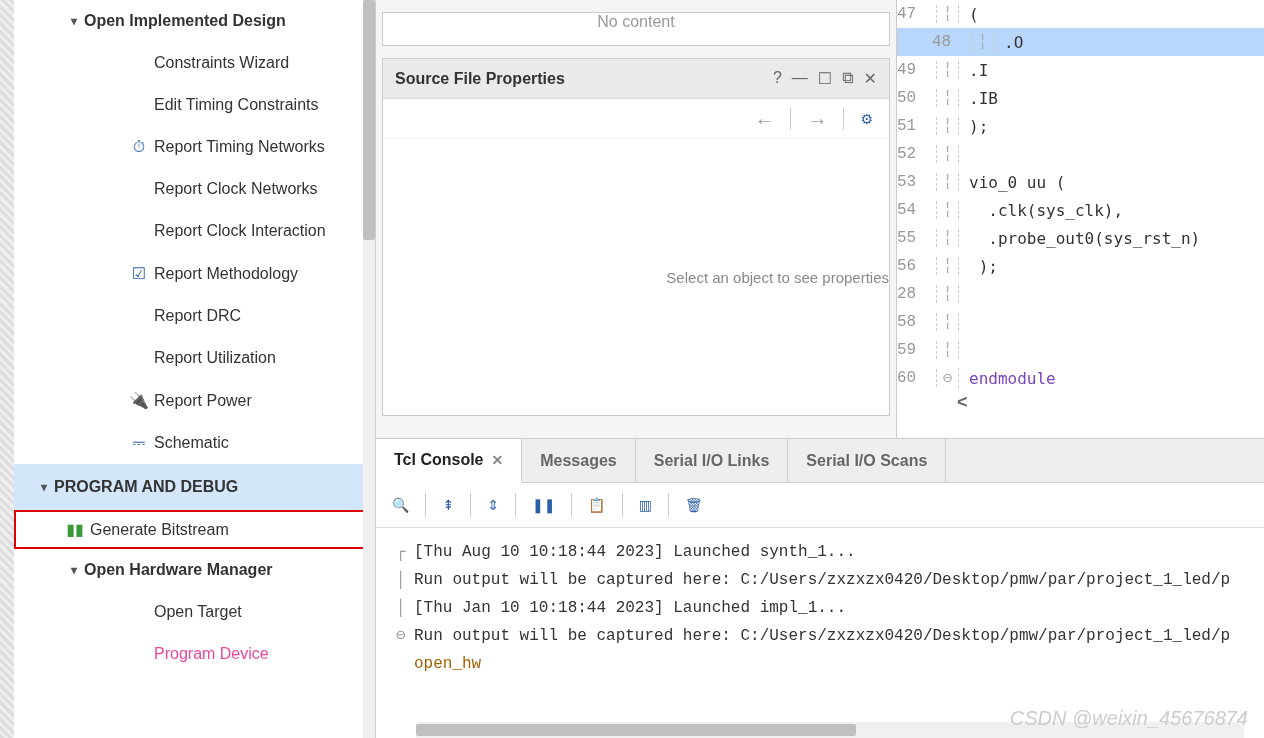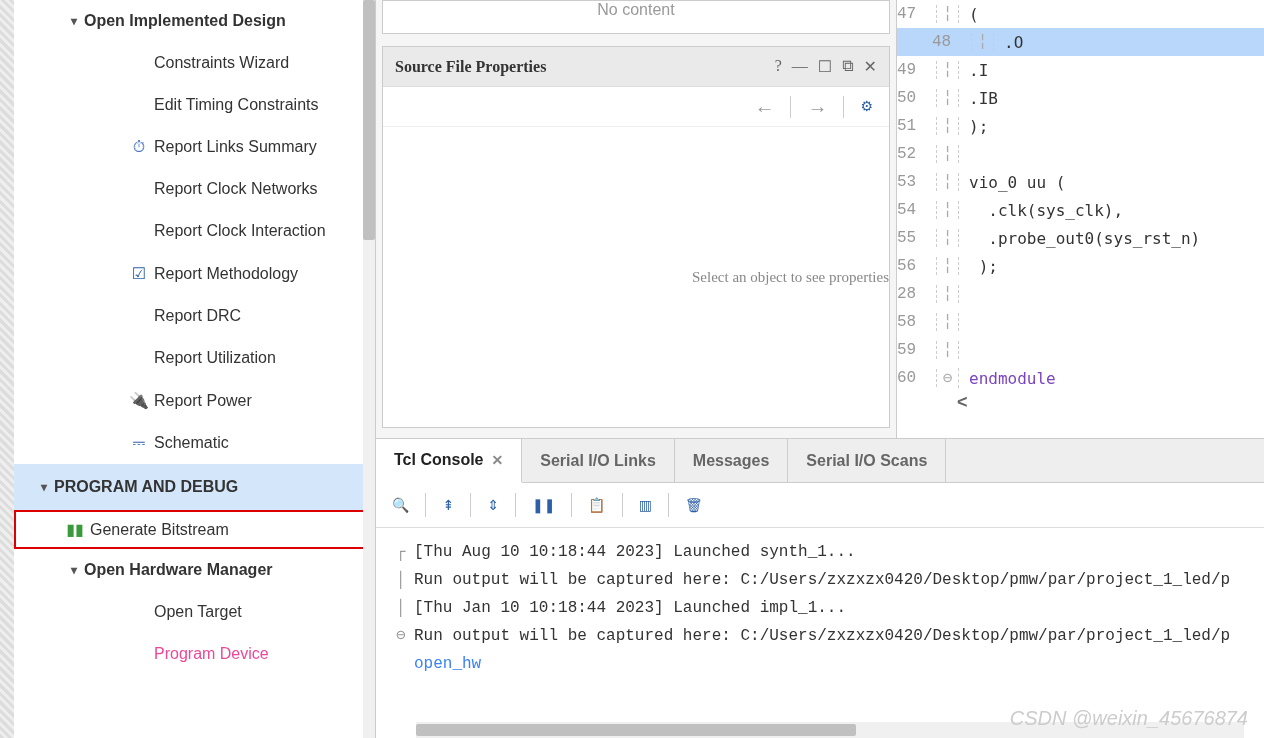--- a/index.html
+++ b/index.html
@@ -20,7 +20,7 @@
 
 .main { flex: 1; display: flex; flex-direction: column; background: #f5f5f5; }
 .upper { display: flex; flex: 1; min-height: 0; }
-.mid-col { width: 520px; display: flex; flex-direction: column; padding: 0 6px; }
+.mid-col { width: 520px; display: flex; flex-direction: column; padding: 12px 6px; }
 .no-content { background: #fff; border: 1px solid #ccc; padding: 0 0 14px 0; text-align: center; color: #999; font-size: 16px; margin-bottom: 12px; }
 .props-panel { flex: 1; background: #fff; border: 1px solid #ccc; display: flex; flex-direction: column; margin-bottom: 10px; font-family: Liberation Serif, serif; }
 .props-header { display: flex; align-items: center; justify-content: space-between; padding: 10px 12px; border-bottom: 1px solid #ddd; background: #eaeaea; }

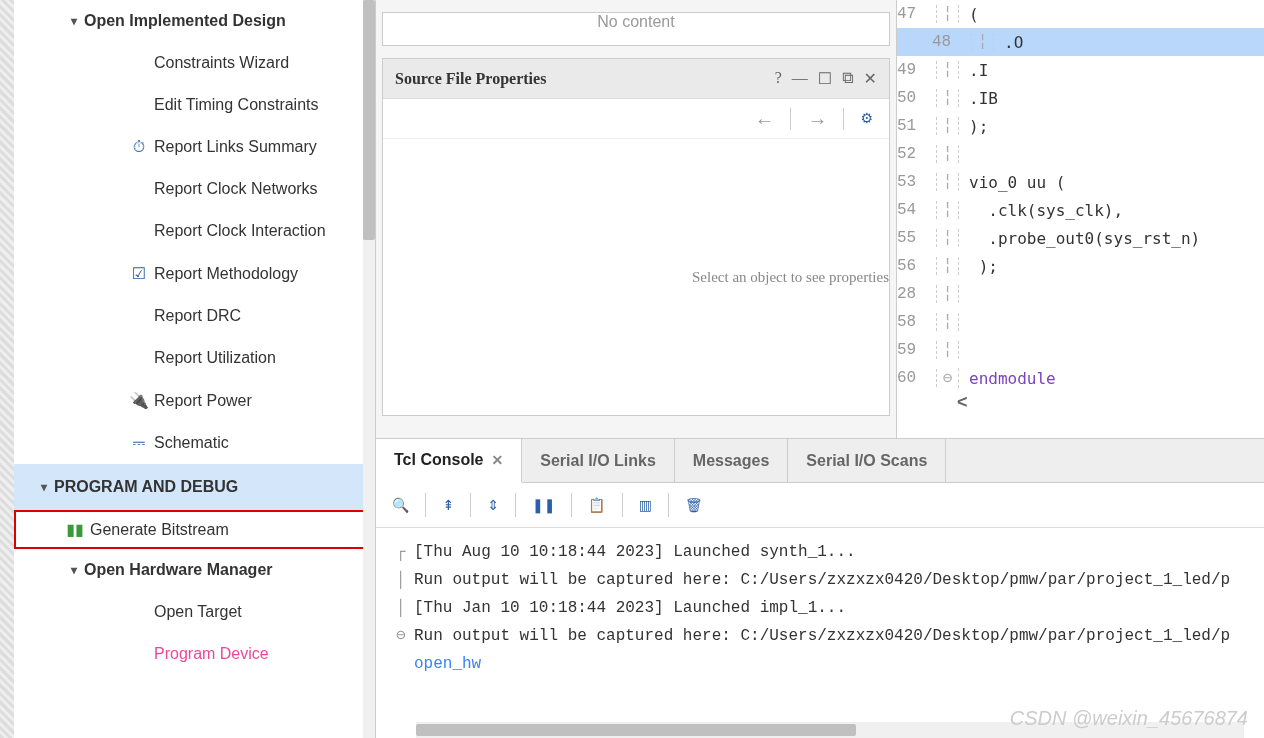--- a/index.html
+++ b/index.html
@@ -22,7 +22,7 @@
 .upper { display: flex; flex: 1; min-height: 0; }
 .mid-col { width: 520px; display: flex; flex-direction: column; padding: 12px 6px; }
 .no-content { background: #fff; border: 1px solid #ccc; padding: 0 0 14px 0; text-align: center; color: #999; font-size: 16px; margin-bottom: 12px; }
-.props-panel { flex: 1; background: #fff; border: 1px solid #ccc; display: flex; flex-direction: column; margin-bottom: 10px; font-family: Liberation Serif, serif; }
+.props-panel { flex: 1; background: #fff; border: 1px solid #ccc; display: flex; flex-direction: column; margin-bottom: 10px; }
 .props-header { display: flex; align-items: center; justify-content: space-between; padding: 10px 12px; border-bottom: 1px solid #ddd; background: #eaeaea; }
 .props-title { font-weight: bold; font-size: 16px; }
 .win-controls { display: flex; gap: 10px; color: #666; }

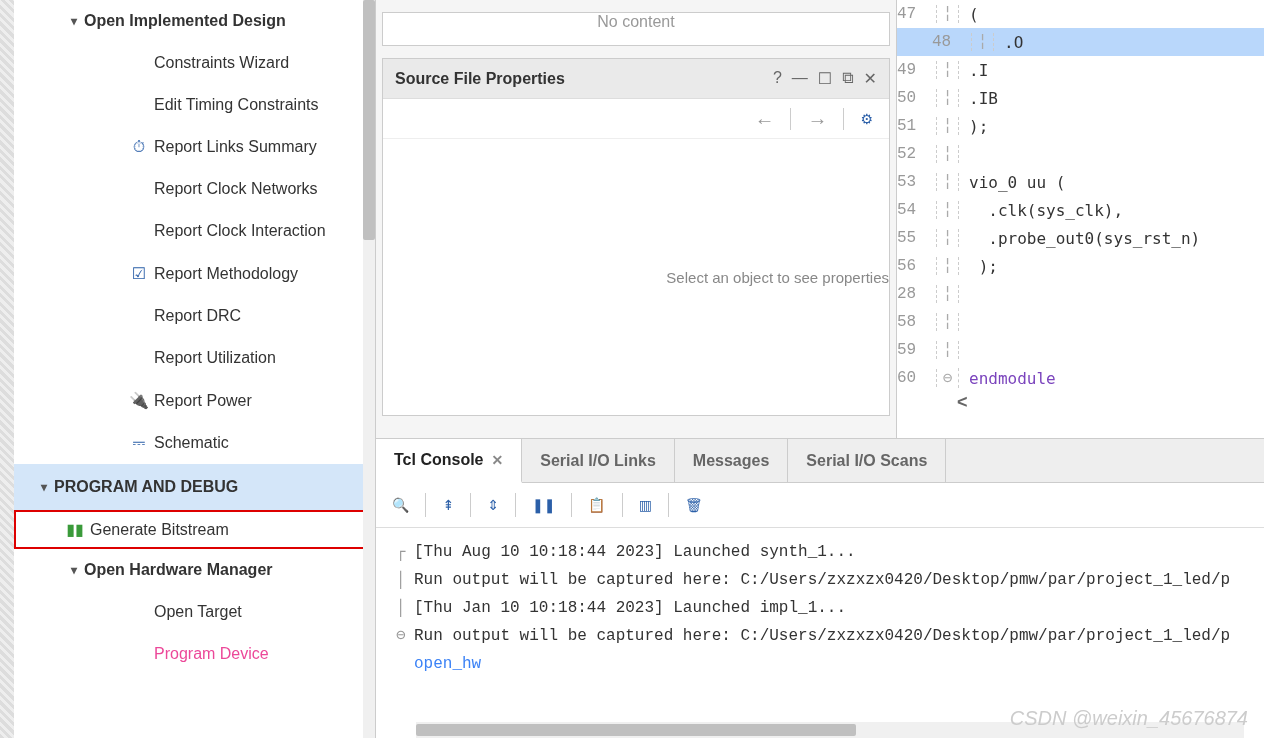--- a/index.html
+++ b/index.html
@@ -83,7 +83,7 @@
   </div>
   <div class="tree-item lvl3">
     <span class="icon-slot ic-blue">⏱</span>
-    <span class="label">Report Links Summary</span>
+    <span class="label">Report Timing Networks</span>
   </div>
   <div class="tree-item lvl3">
     <span class="icon-slot"></span>

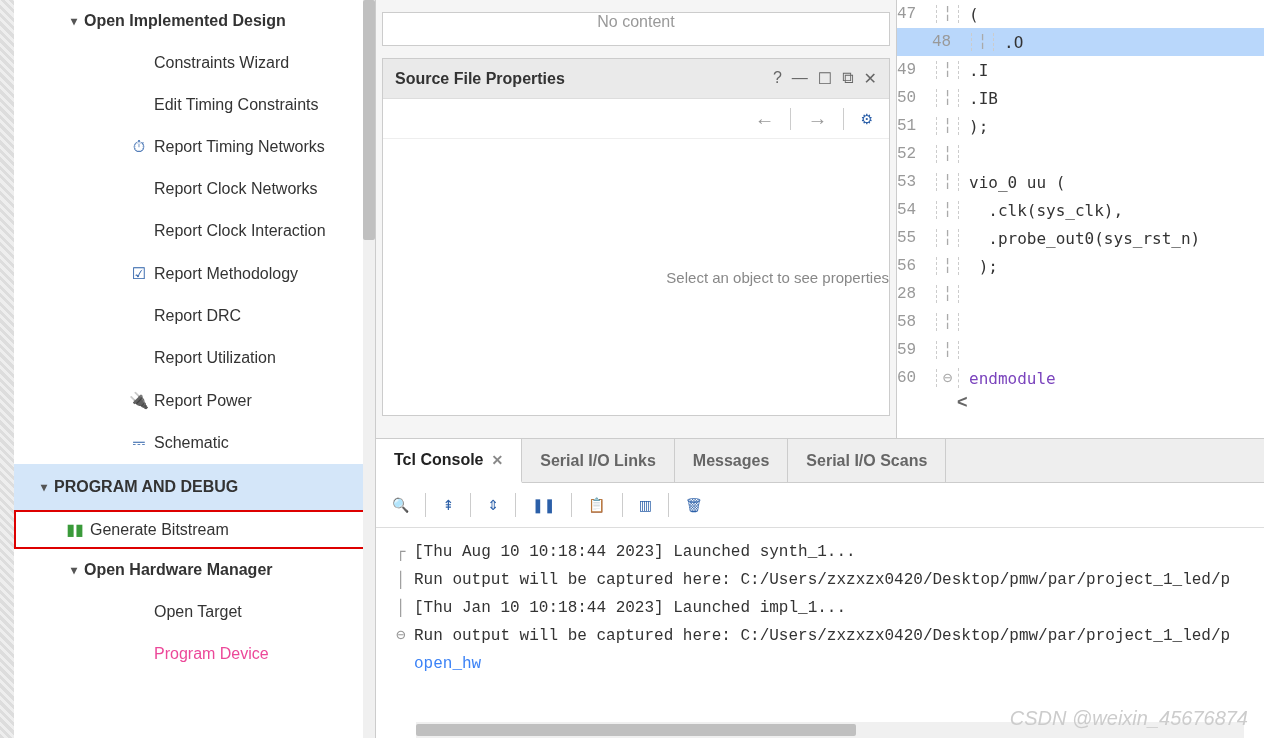--- a/index.html
+++ b/index.html
@@ -256,10 +256,10 @@
         <span class="tab-close">✕</span>
       </div>
       <div class="tab">
+        <span>Messages</span>
+      </div>
+      <div class="tab">
         <span>Serial I/O Links</span>
-      </div>
-      <div class="tab">
-        <span>Messages</span>
       </div>
       <div class="tab">
         <span>Serial I/O Scans</span>

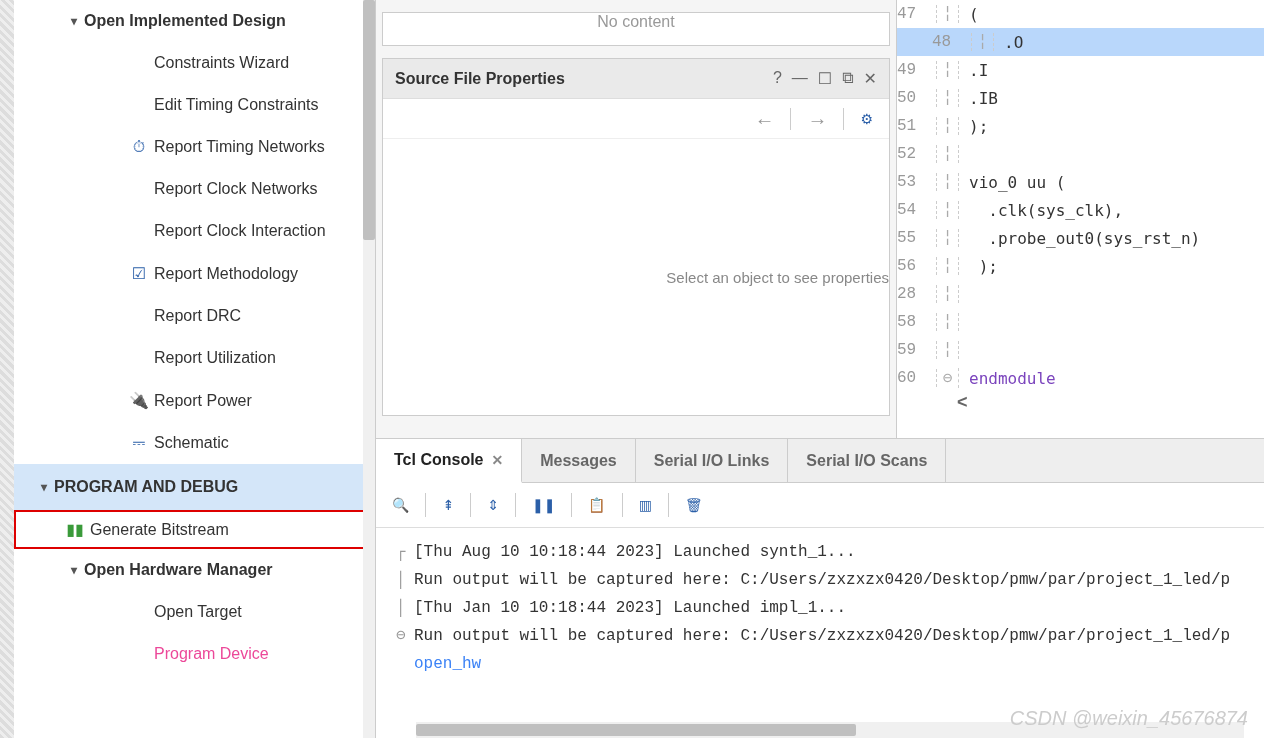--- a/index.html
+++ b/index.html
@@ -50,7 +50,7 @@
 .console-body { flex: 1; padding: 10px 20px; font-family: 'Courier New', monospace; font-size: 16px; overflow: hidden; position: relative; }
 .console-line { white-space: pre; line-height: 28px; padding-left: 18px; position: relative; }
 .console-line .bullet { color: #999; position: absolute; left: 0; }
-.link { color: #3b82f6; }
+.link { color: #a16207; }
 .console-scroll { position: absolute; bottom: 0; left: 40px; right: 20px; height: 16px; background: #f0f0f0; }
 .console-scroll-thumb { position: absolute; left: 0; top: 2px; width: 440px; height: 12px; background: #c0c0c0; border-radius: 2px; }
 

